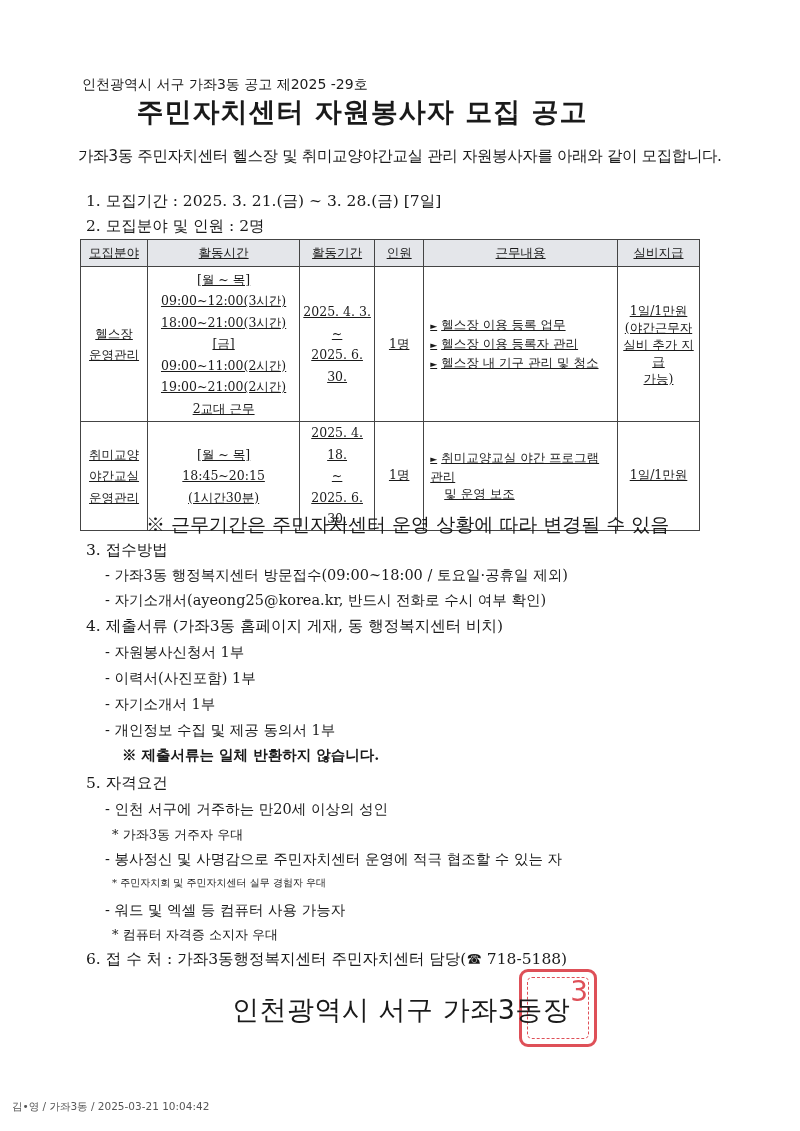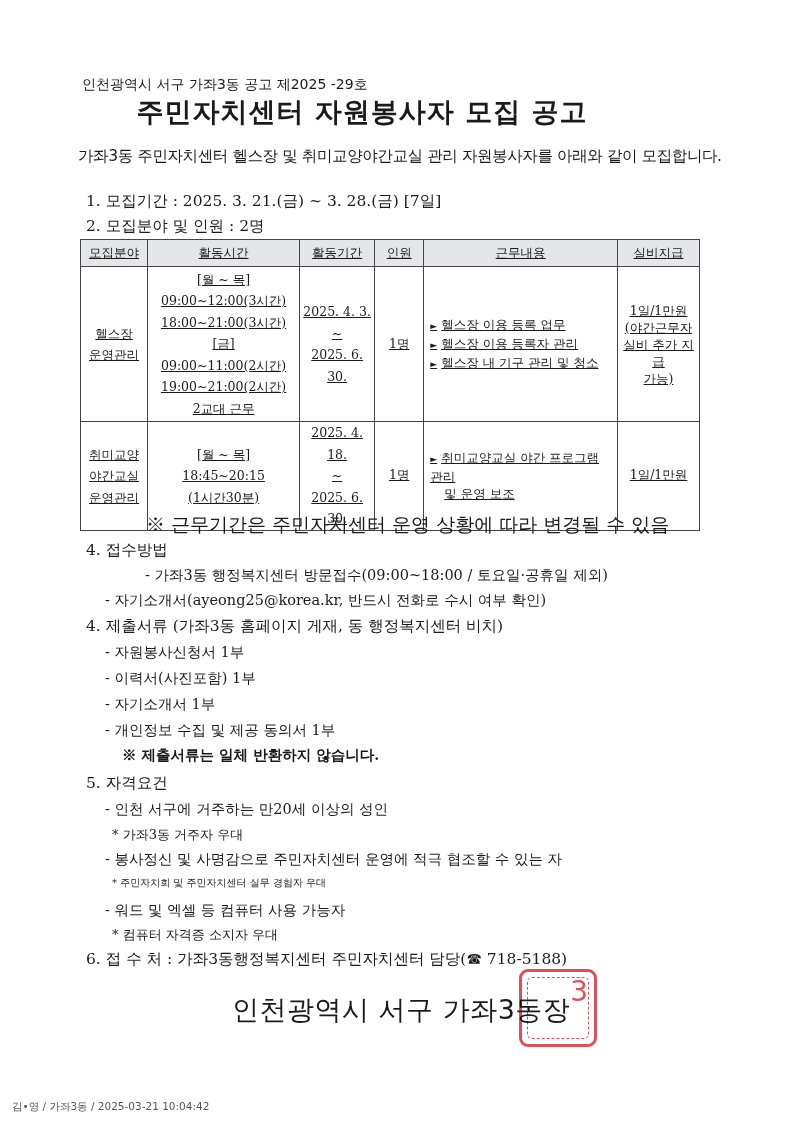--- a/index.html
+++ b/index.html
@@ -137,7 +137,7 @@
 
 <div class="abs note">※ 근무기간은 주민자치센터 운영 상황에 따라 변경될 수 있음</div>
 
-<div class="abs sec s3">4. 접수방법</div>
+<div class="abs sec s3">3. 접수방법</div>
 <div class="abs sub s3a">- 가좌3동 행정복지센터 방문접수(09:00~18:00 / 토요일·공휴일 제외)</div>
 <div class="abs sub s3b">- 자기소개서(ayeong25@korea.kr, 반드시 전화로 수시 여부 확인)</div>
 

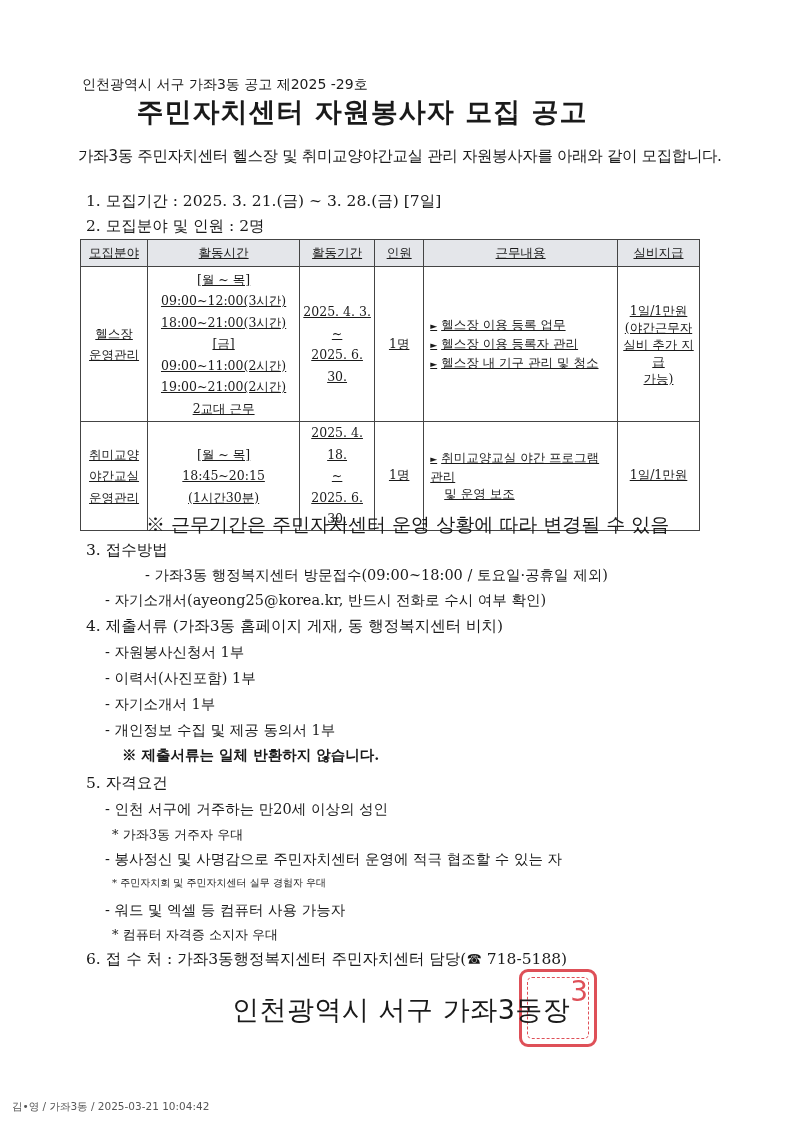--- a/index.html
+++ b/index.html
@@ -24,7 +24,7 @@
   .note { left:100px; top:512px; font-size:19px;margin-left:46px; }
   .sub { font-size:14.5px; }
   .s3 { left:86px; top:540px; }
-  .s3a { left:105px; top:566px;margin-left:40px; }
+  .s3a { left:105px; top:566px; }
   .s3b { left:105px; top:591px; }
   .s4 { left:86px; top:616px; }
   .s4a { left:105px; top:643px; }

